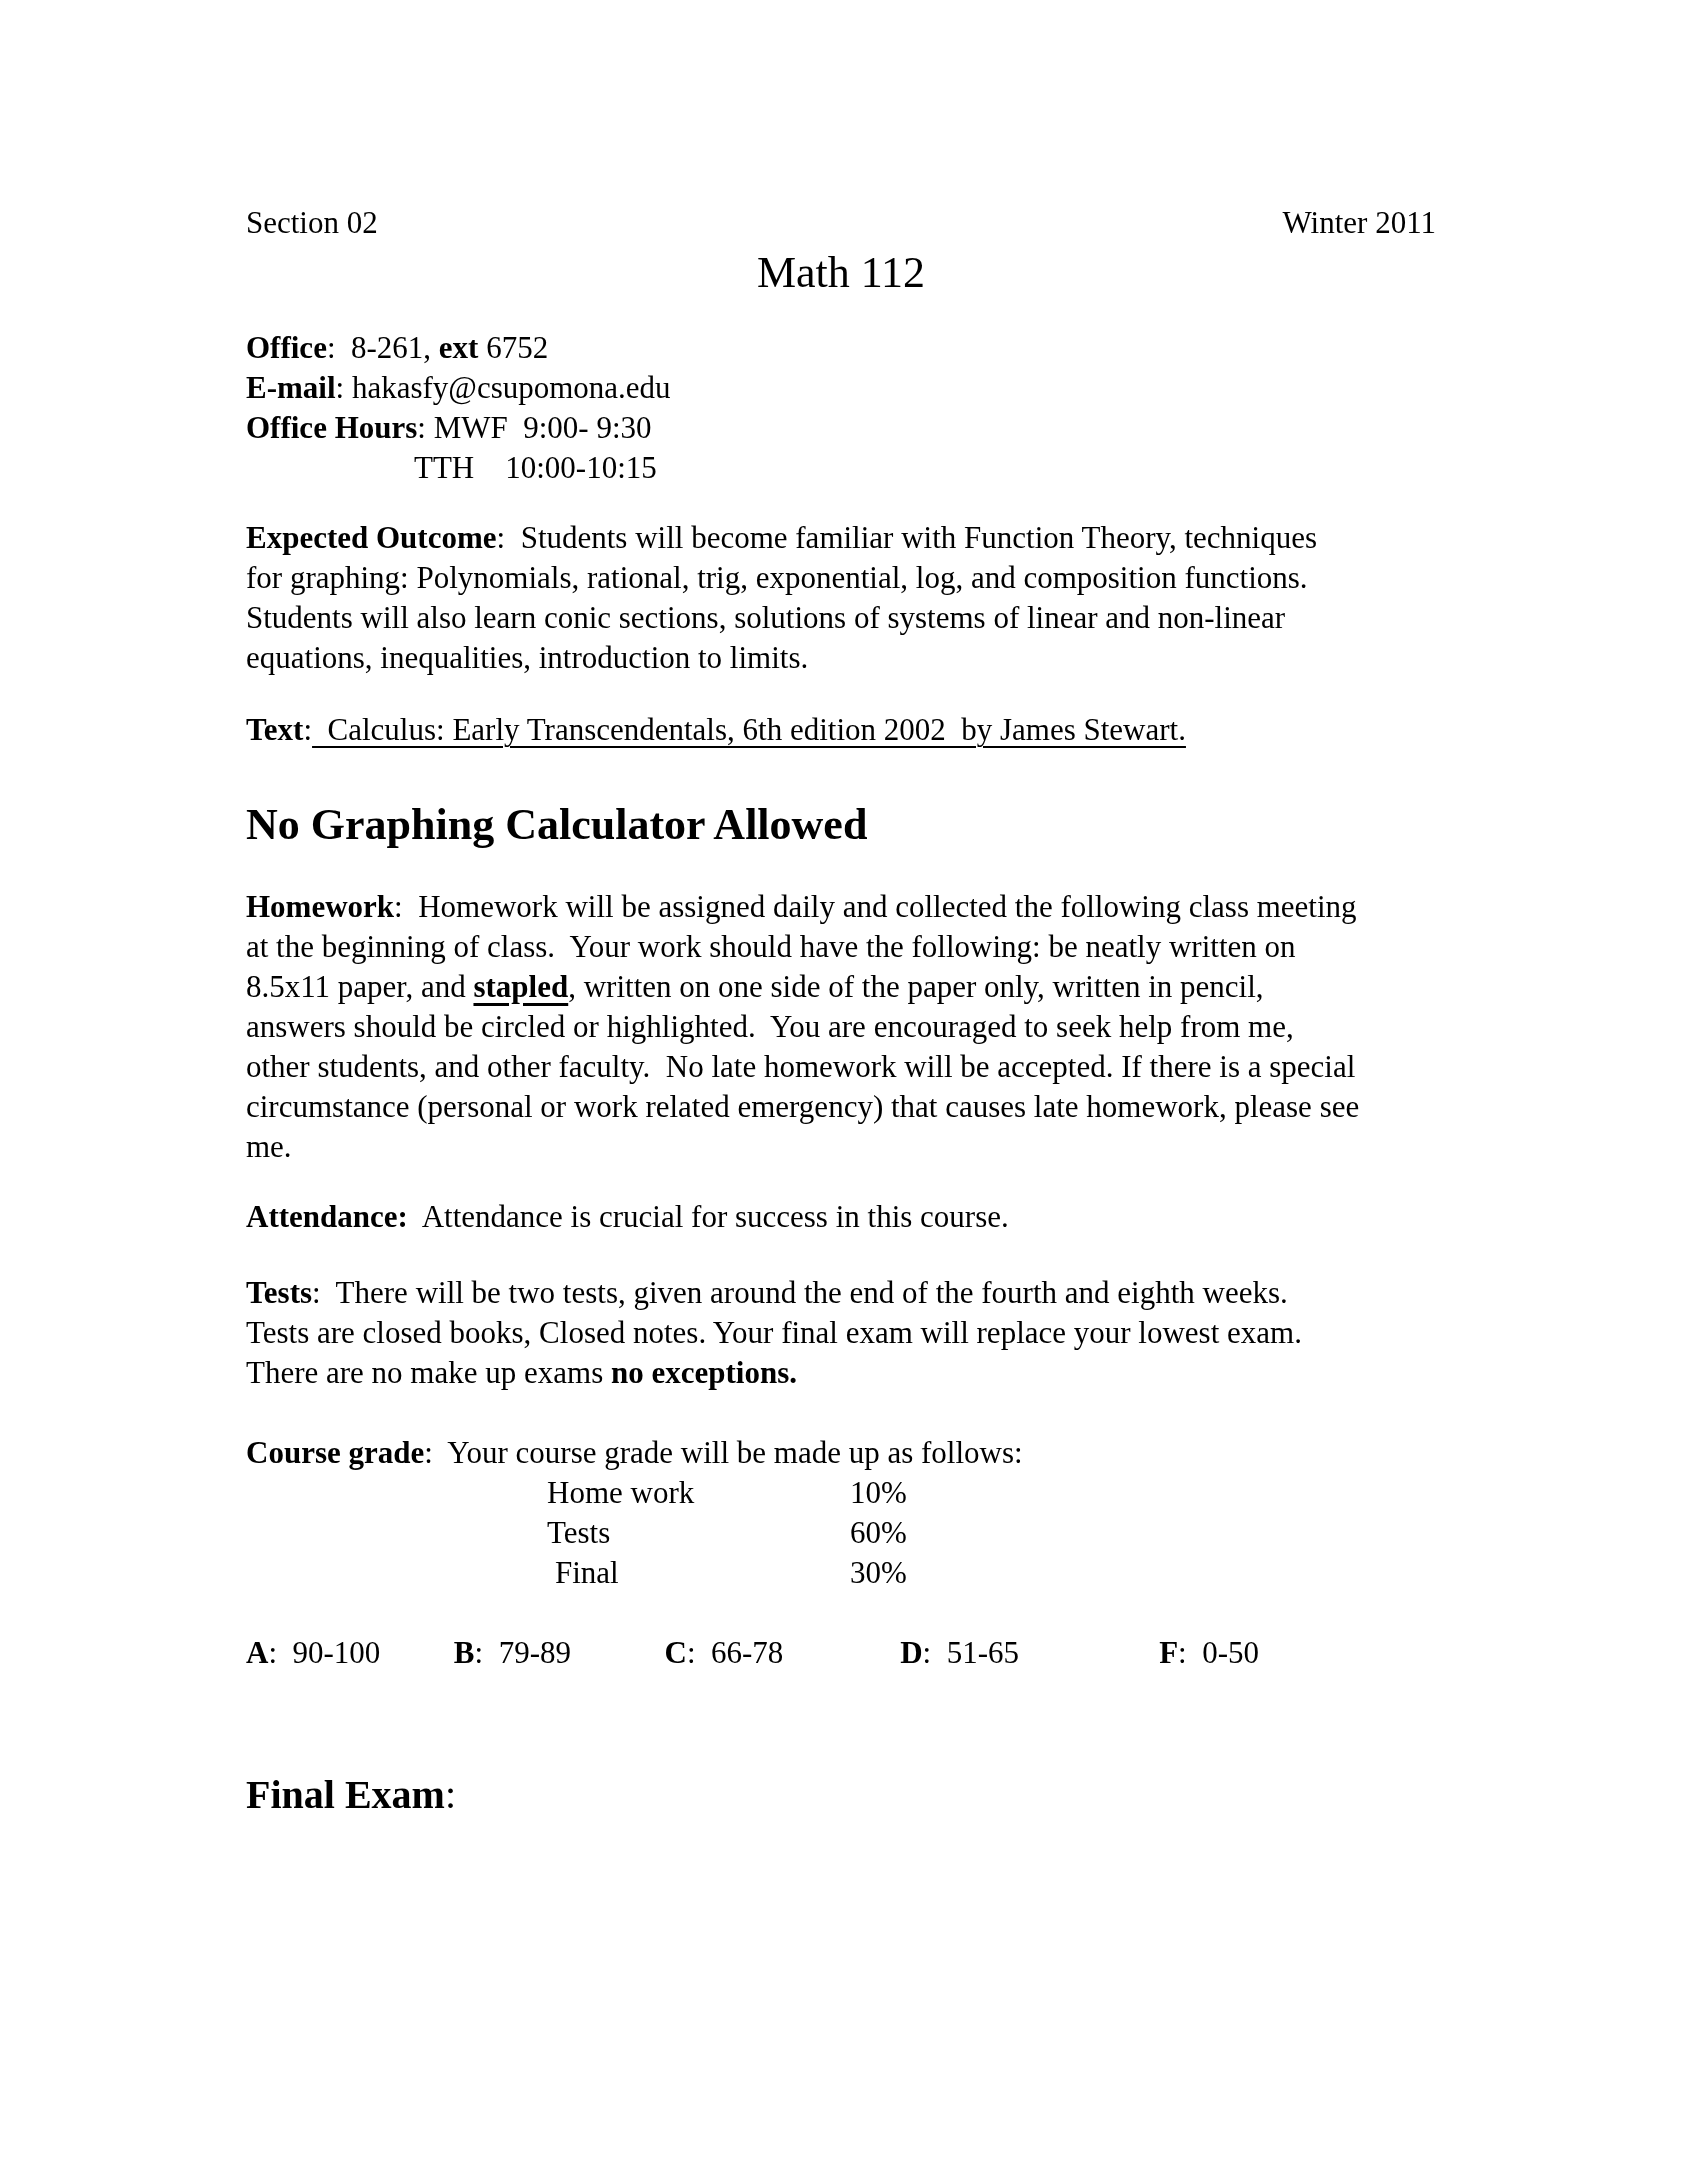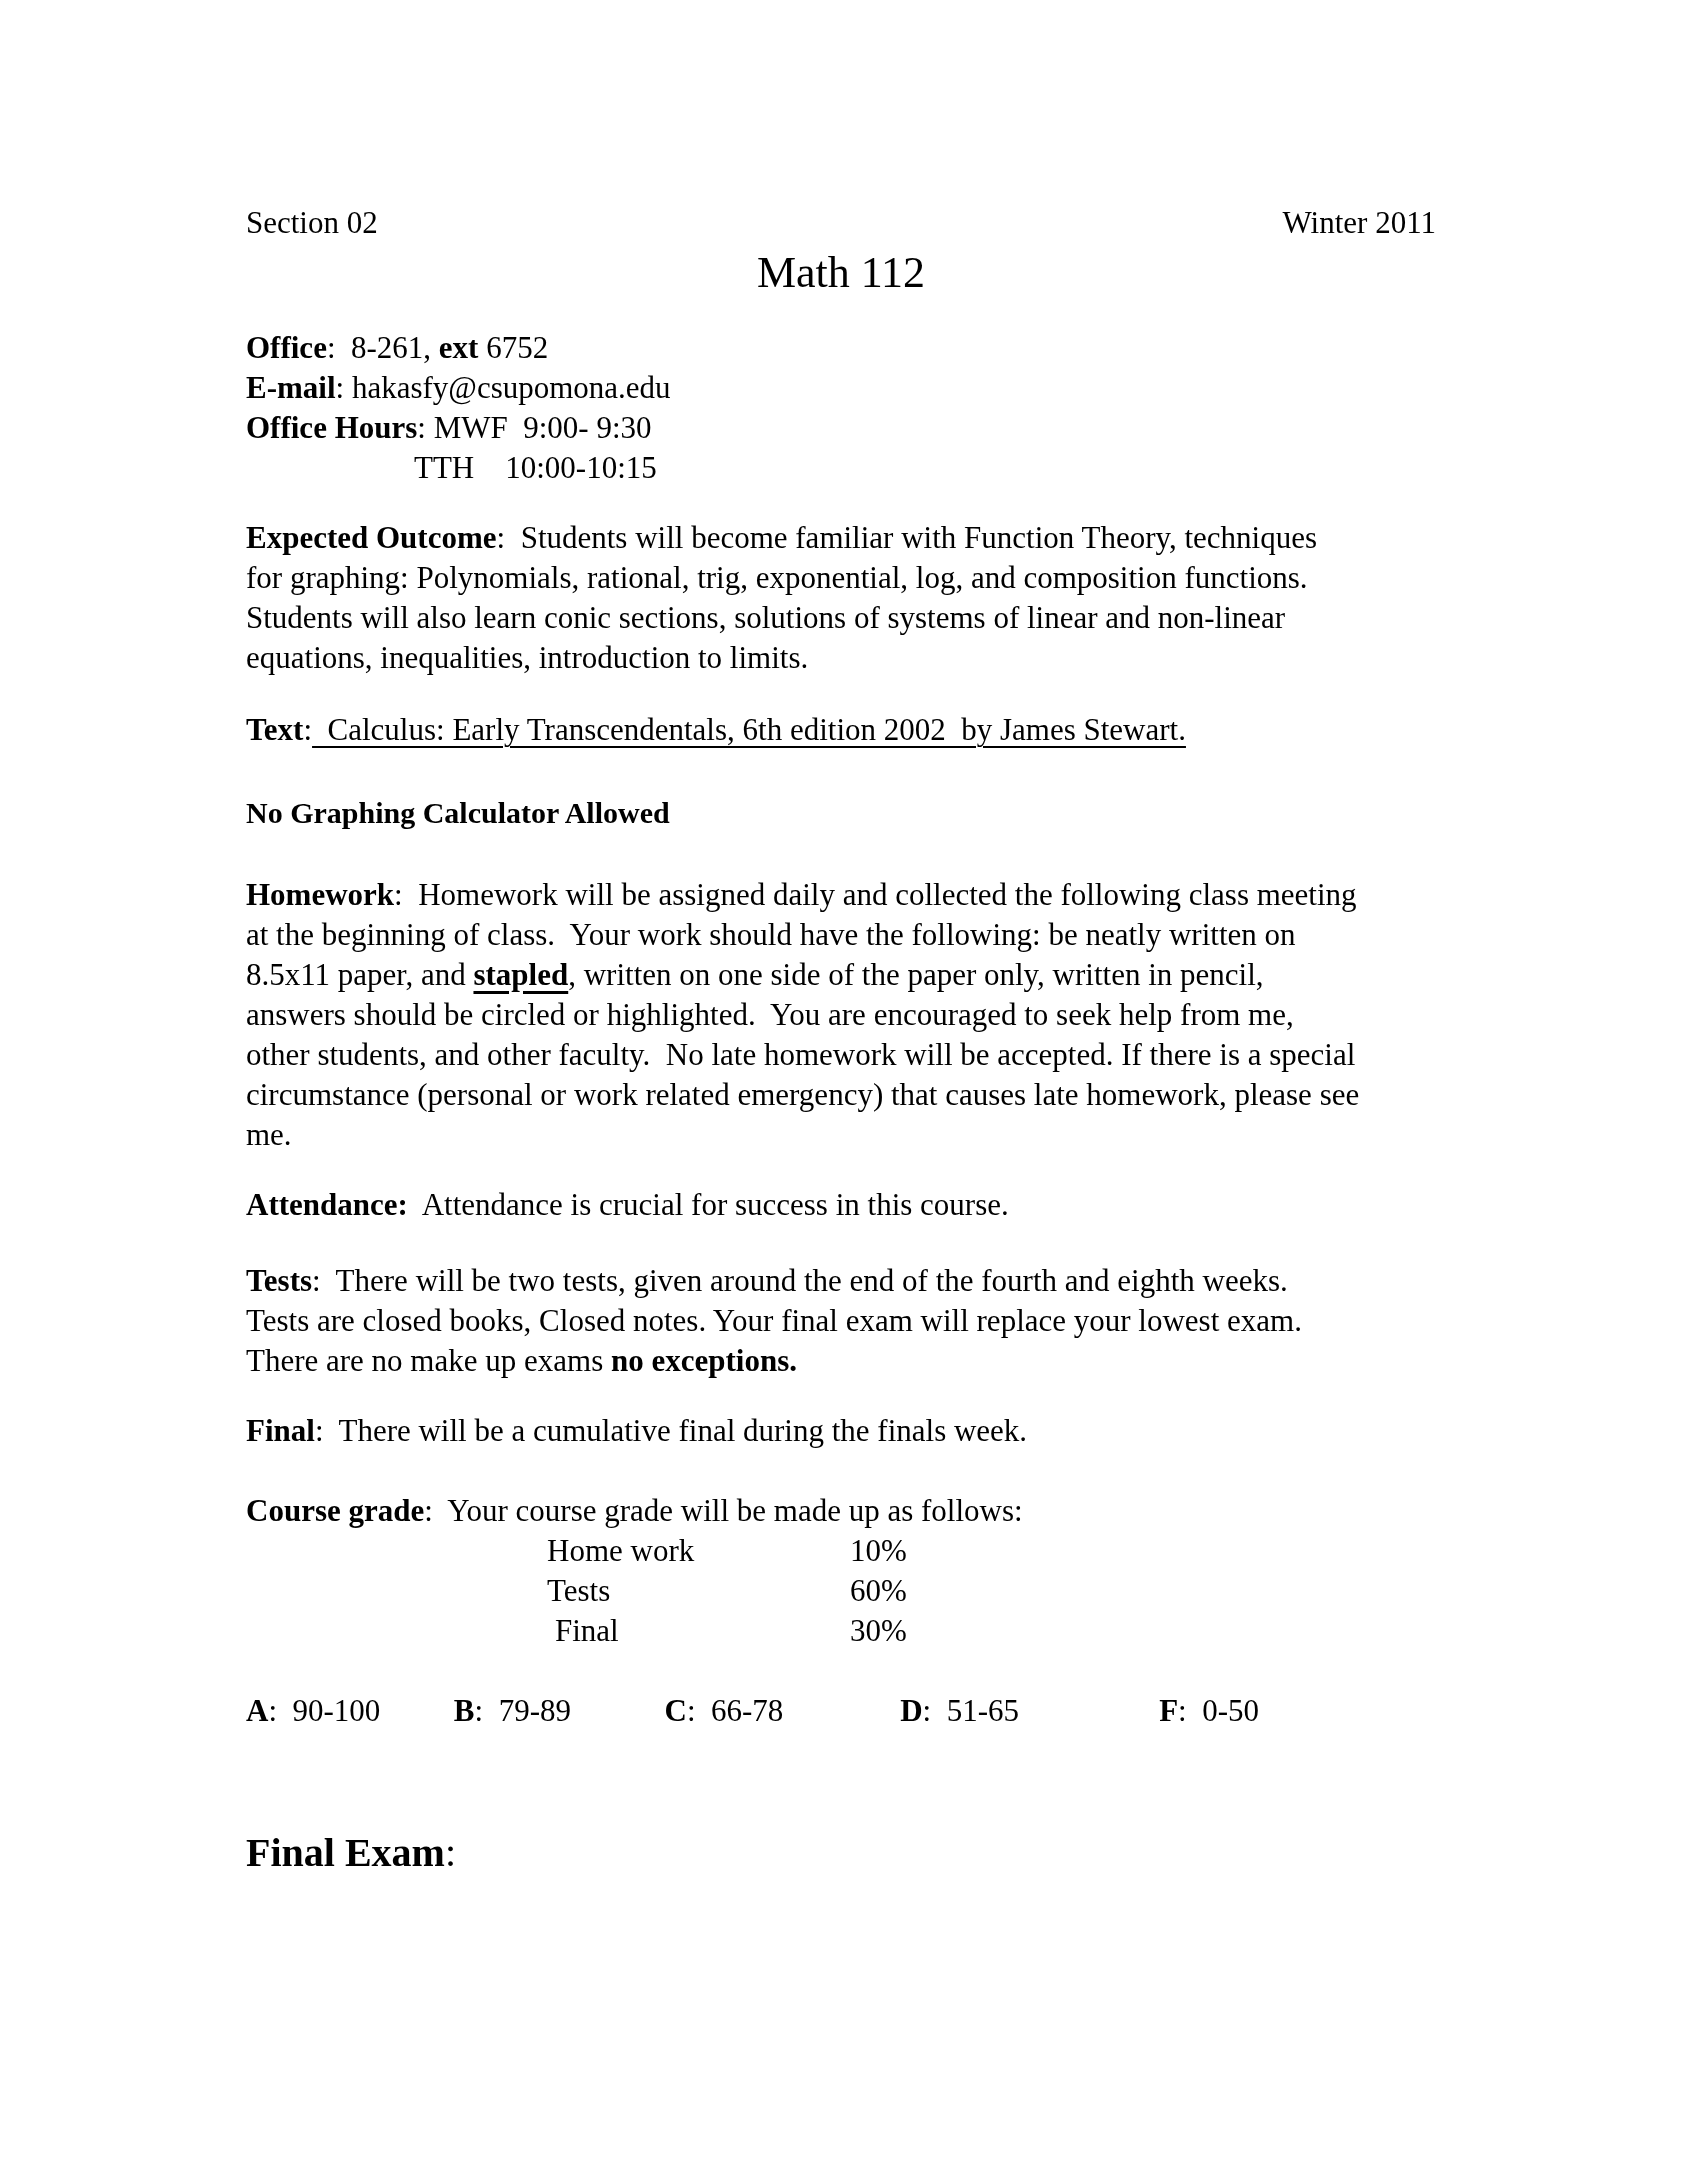--- a/index.html
+++ b/index.html
@@ -45,9 +45,9 @@
   }
 
   .calc-heading {
-    margin-top: 36px;
+    margin-top: 48px;
     font-weight: bold;
-    font-size: 30px;
+    font-size: 44px;
     line-height: 53px;
   }
 

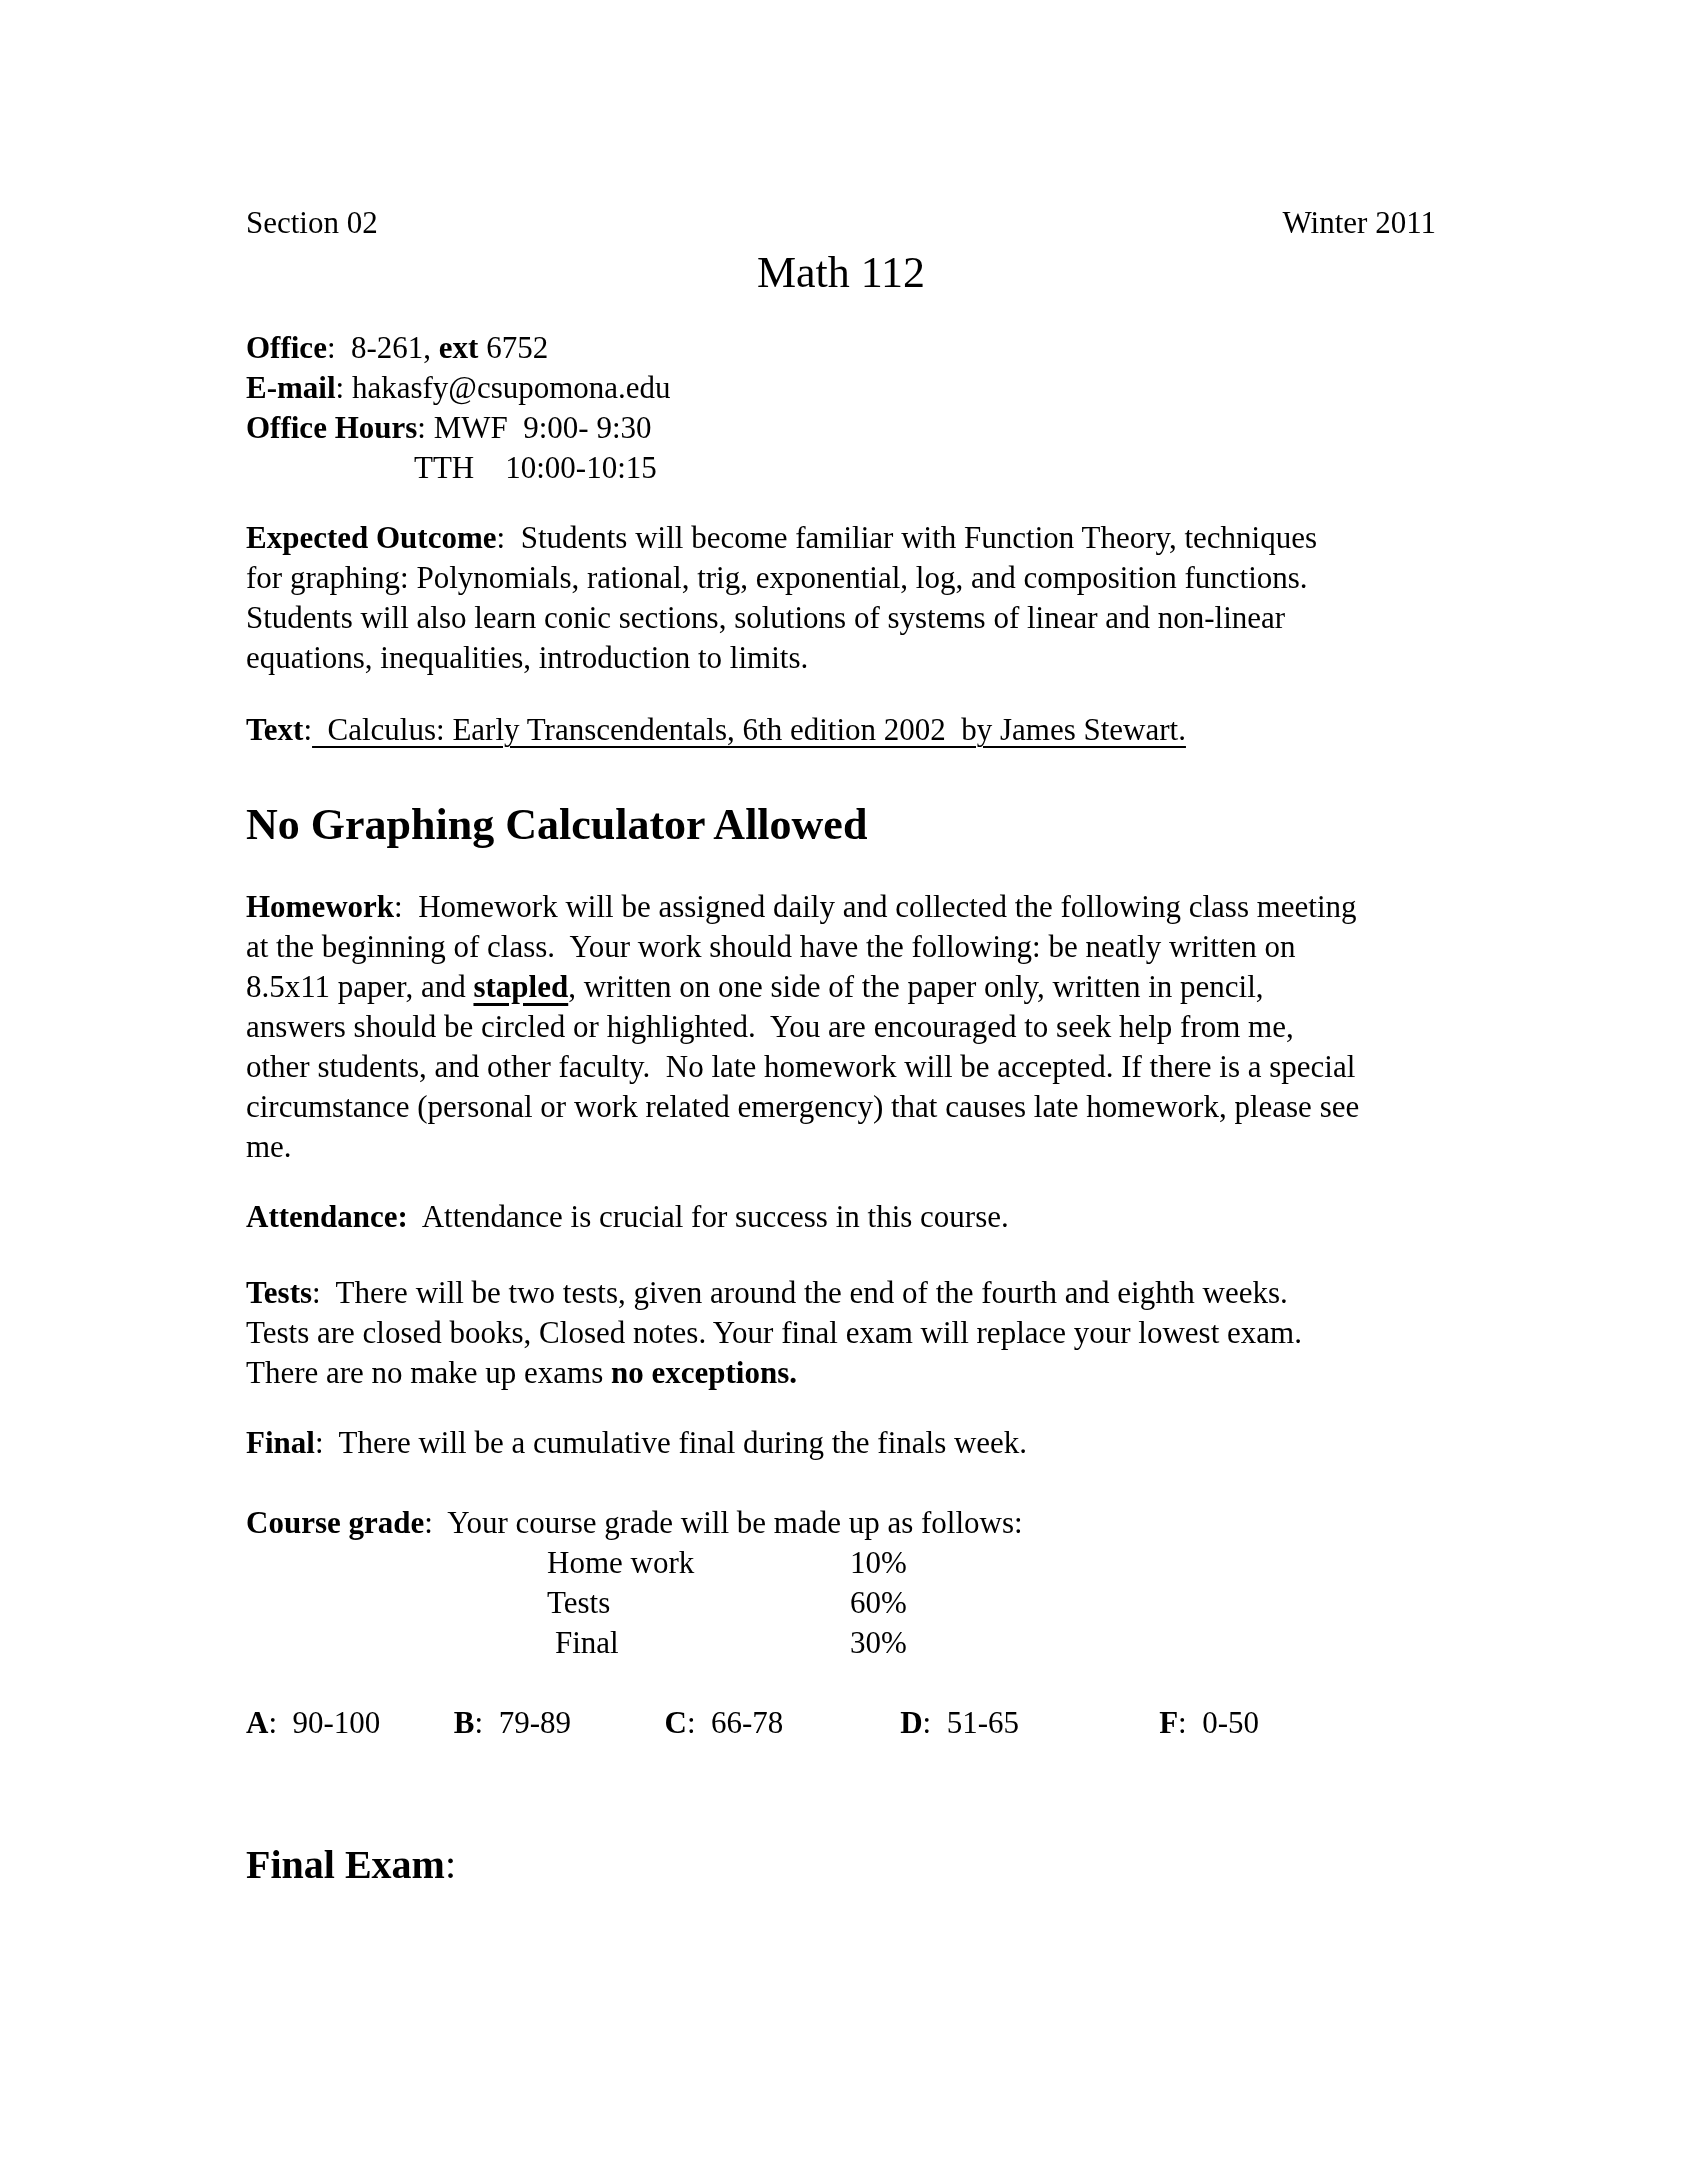--- a/index.html
+++ b/index.html
@@ -138,9 +138,6 @@
     <div class="line"><span>There are no make up exams </span><strong>no exceptions.</strong></div>
   </div>
 
-  <div class="final-block">
-    <div class="line"><strong>Final</strong><span>:  There will be a cumulative final during the finals week.</span></div>
-  </div>
 
   <div class="course-grade-block">
     <div class="line"><strong>Course grade</strong><span>:  Your course grade will be made up as follows:</span></div>

